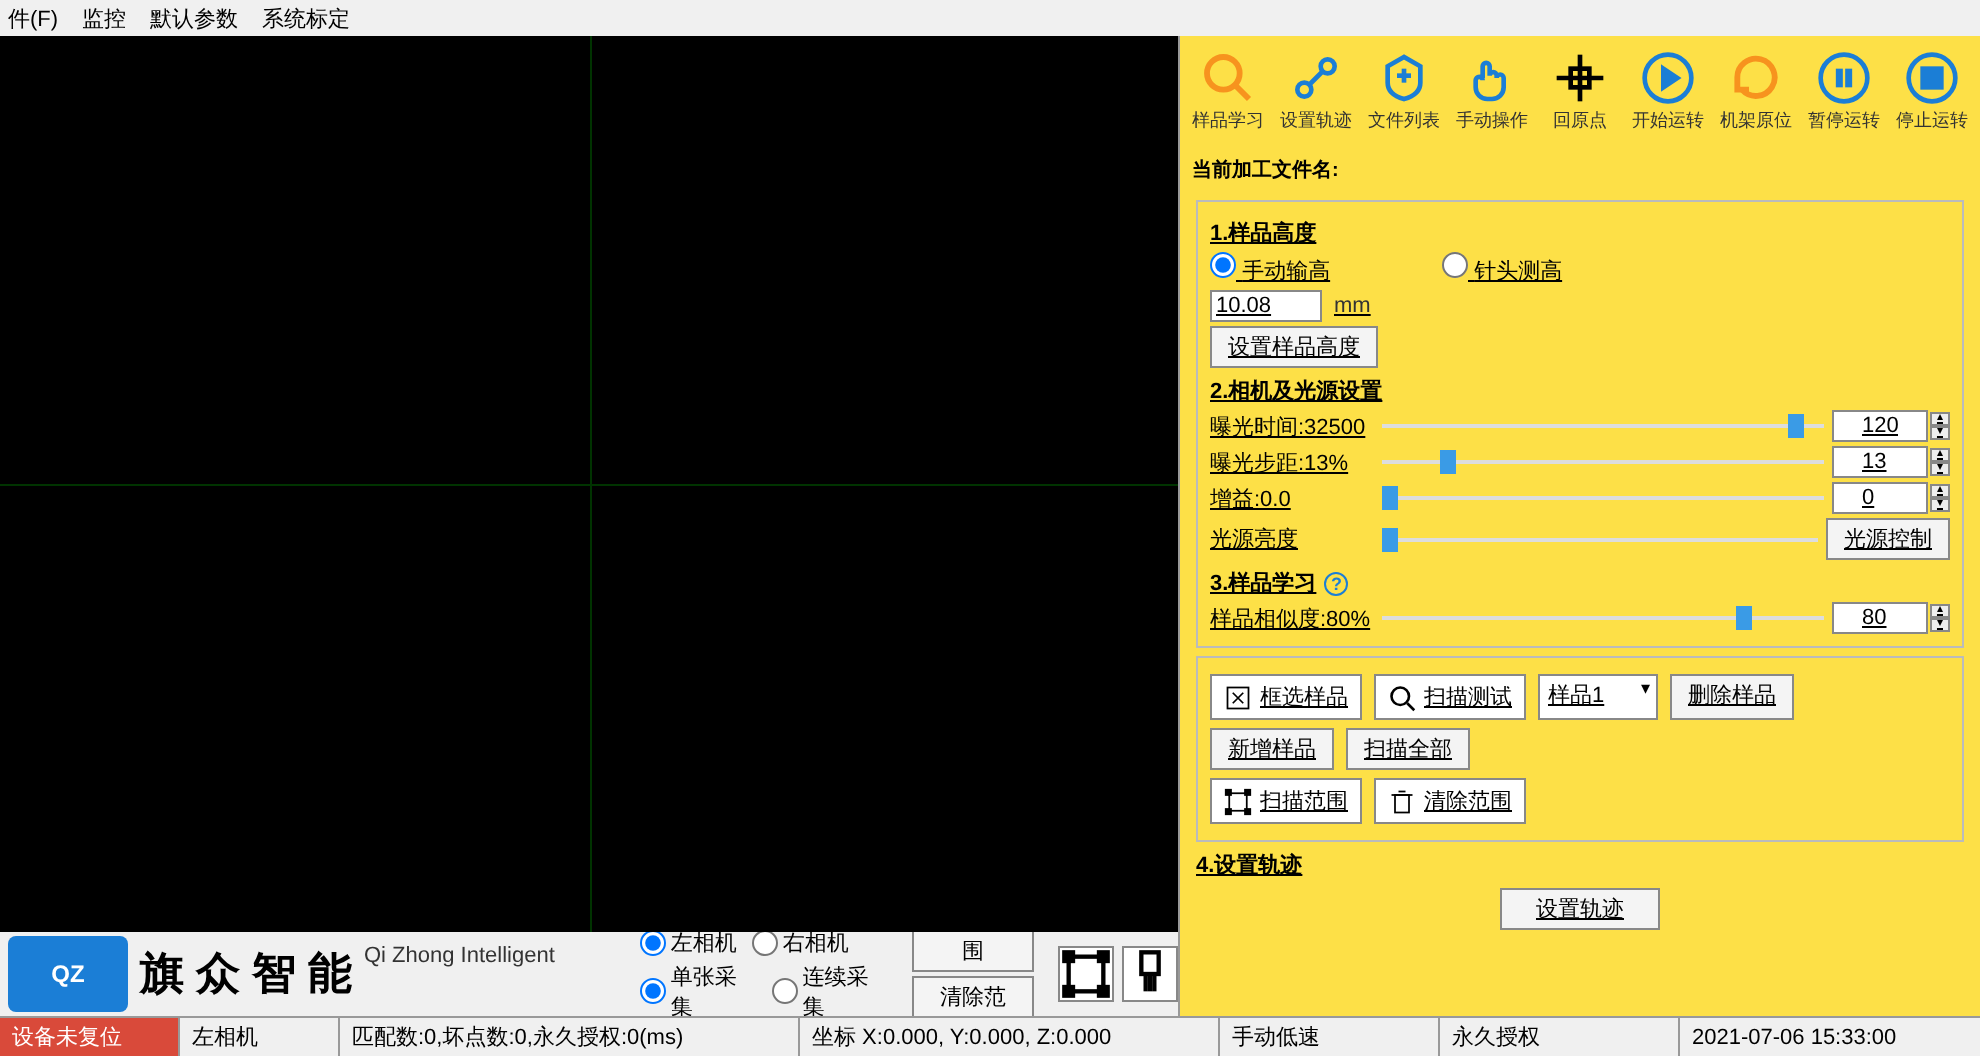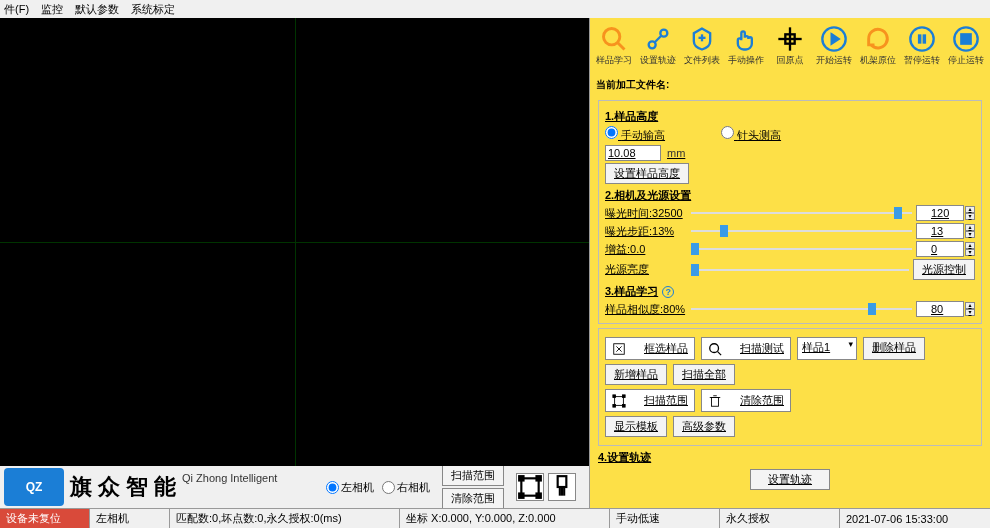--- a/index.html
+++ b/index.html
@@ -44,7 +44,7 @@
 .spin .arrows div{width:10px;height:7px;border:1px solid #888;font-size:6px;line-height:5px;text-align:center;cursor:pointer;background:#eee;}
 .info-icon{display:inline-block;width:12px;height:12px;border:1px solid #1b7ed6;border-radius:50%;color:#1b7ed6;text-align:center;line-height:11px;font-size:9px;margin-left:4px;}
 .btn-row{display:flex;gap:6px;margin:4px 0;flex-wrap:wrap;}
-.btn-icon{display:flex;align-items:center;gap:18px;border:1px solid #888;background:#fff;padding:3px 6px;cursor:pointer;}
+.btn-icon{display:flex;align-items:center;gap:4px;border:1px solid #888;background:#fff;padding:3px 6px;cursor:pointer;}
 .btn-icon svg{width:14px;height:14px;}
 .dropdown{border:1px solid #888;background:#fff;padding:2px 16px 2px 4px;min-width:60px;position:relative;}
 .dropdown::after{content:"▾";position:absolute;right:3px;top:1px;font-size:9px;}

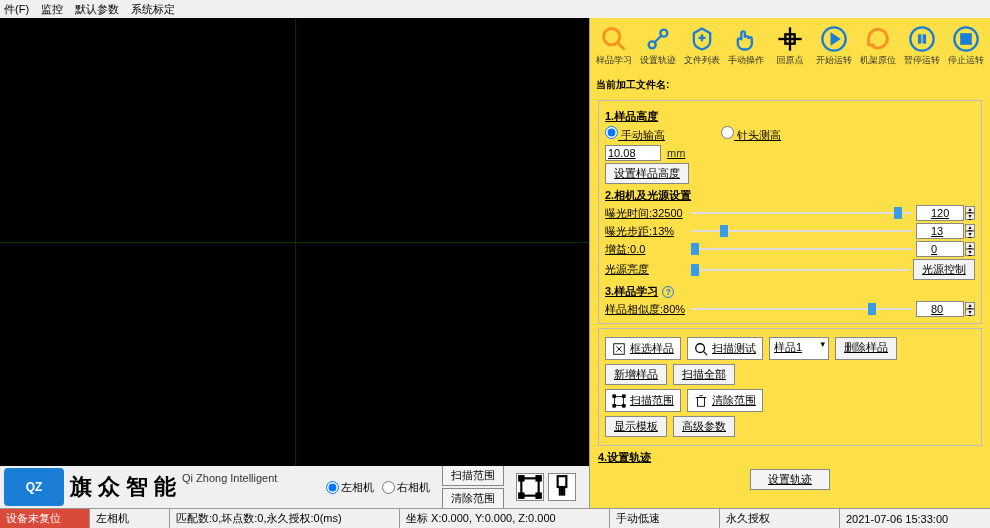--- a/index.html
+++ b/index.html
@@ -309,10 +309,6 @@
               <span>清除范围</span>
             </div>
       </div>
-      <div class="btn-row">
-        <div class="btn">显示模板</div>
-        <div class="btn">高级参数</div>
-      </div>
       </fieldset>
 
       <div class="section-title">4.设置轨迹</div>

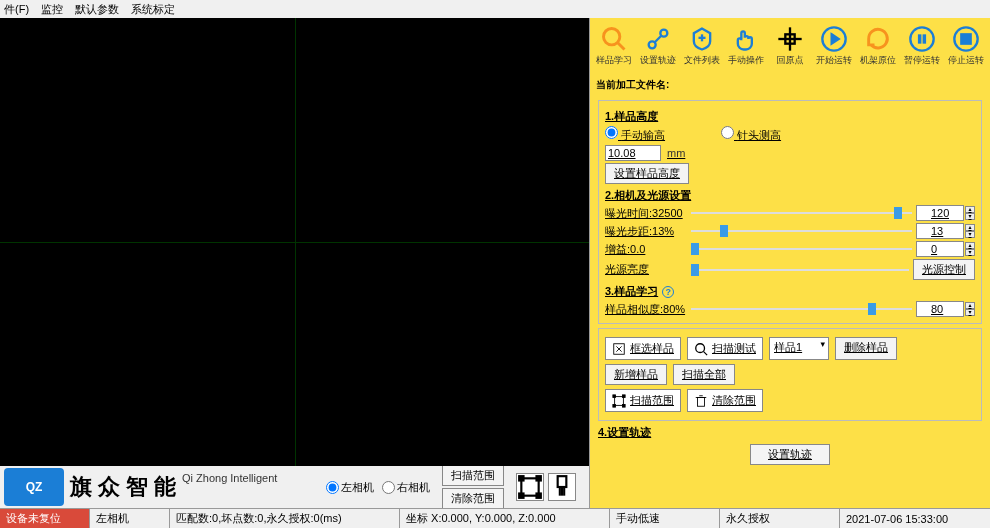--- a/index.html
+++ b/index.html
@@ -88,6 +88,16 @@
               <span>右相机</span>
             </label>
         </div>
+        <div class="cam-row">
+          <label>
+              <input type="radio" checked="" style="">
+              <span>单张采集</span>
+            </label>
+          <label>
+              <input type="radio" style="">
+              <span>连续采集</span>
+            </label>
+        </div>
       </div>
       <div class="cam-controls">
         <div class="btn">扫描范围</div>

